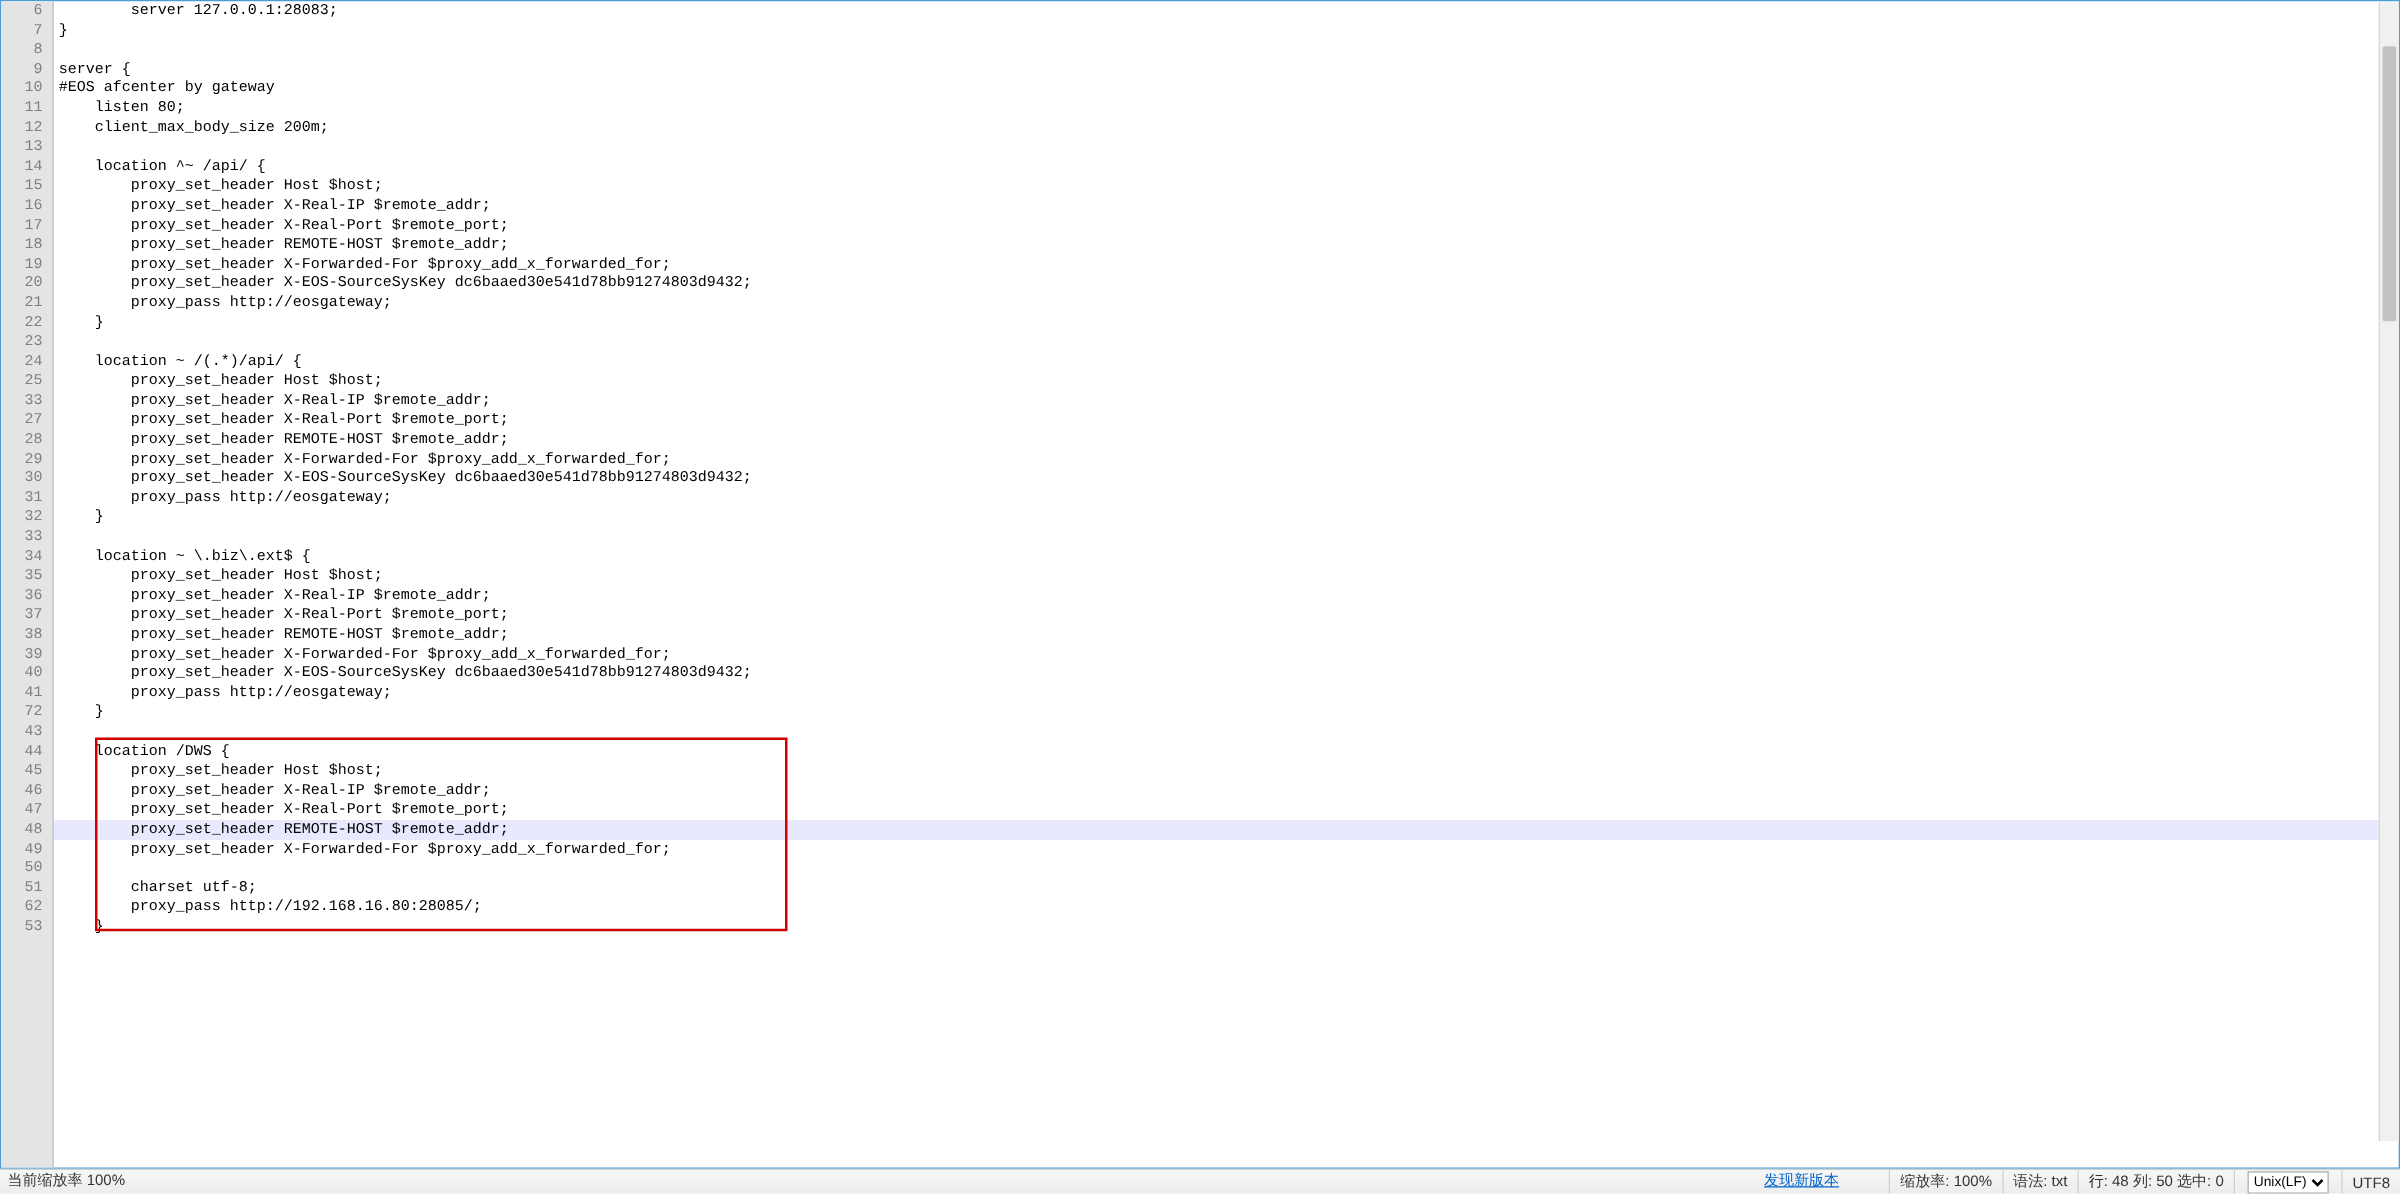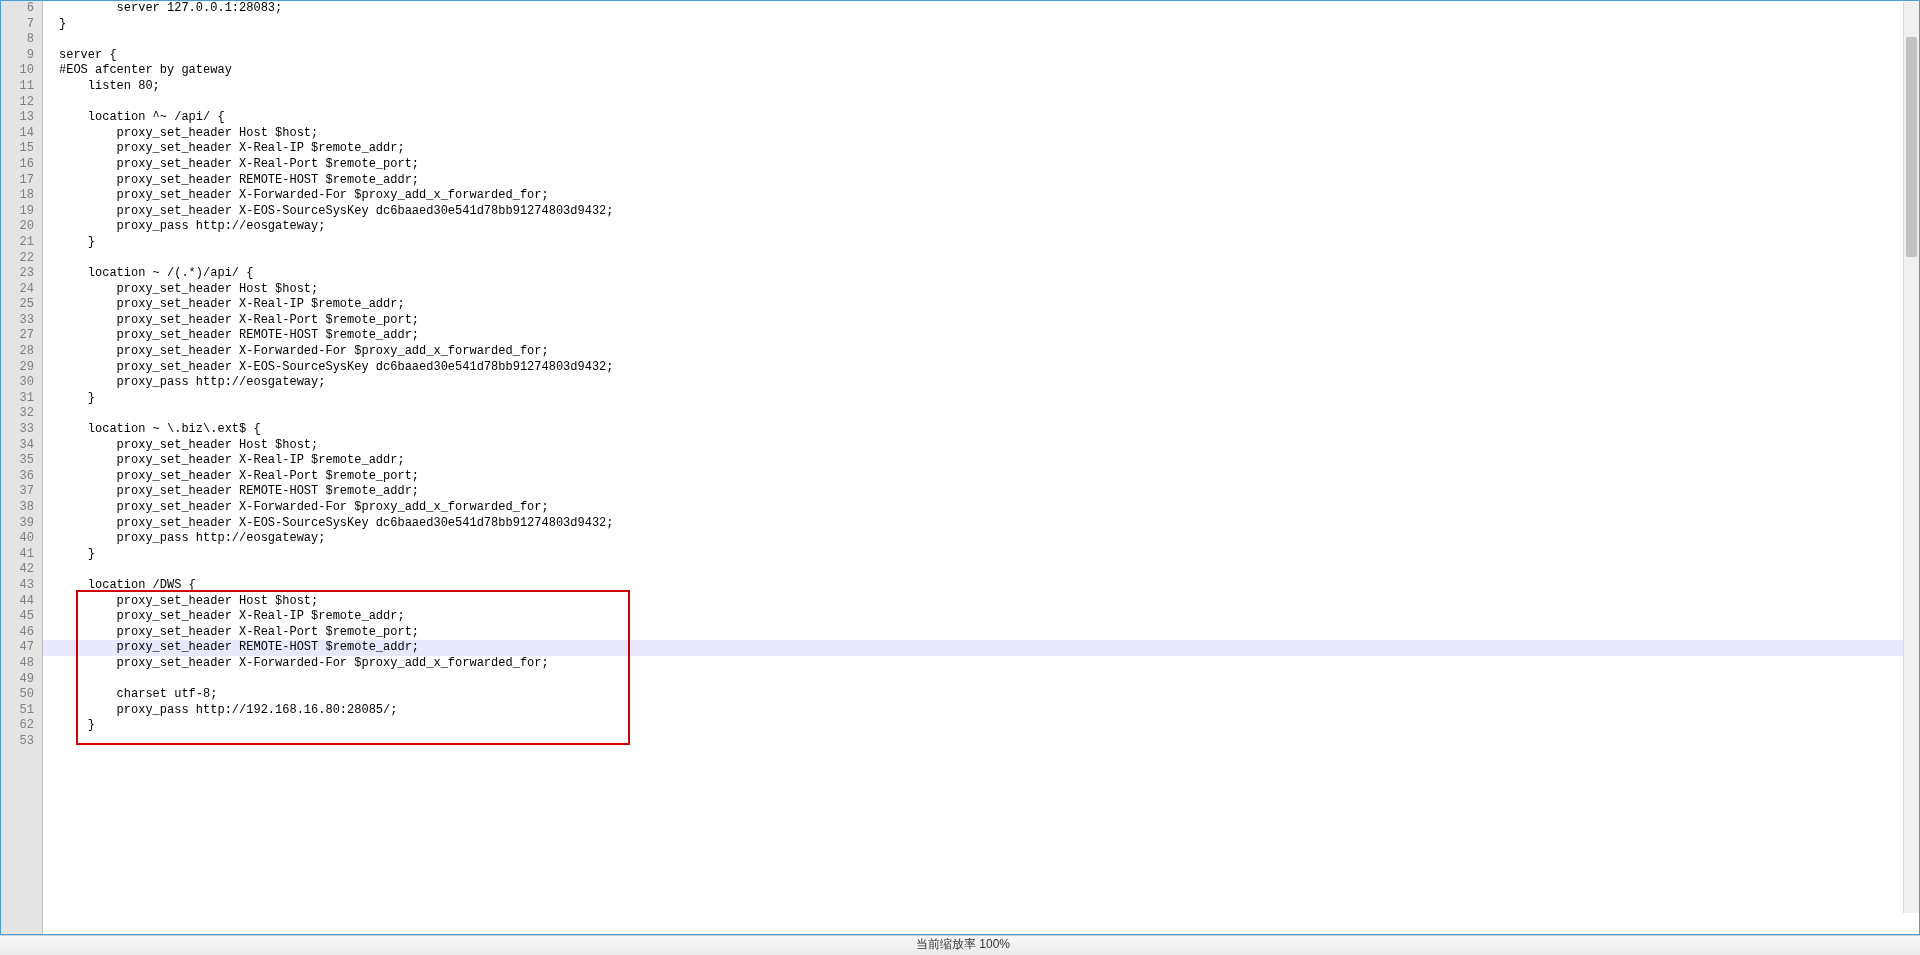--- a/index.html
+++ b/index.html
@@ -8,7 +8,7 @@
 .gutter { width:42px; background:#e4e4e4; border-right:1px solid #c0c0c0; flex-shrink:0; font-family:Consolas,"Courier New",monospace; font-size:12px; color:#808080; }
 .gutter-line { height:15.6px; line-height:15.6px; text-align:right; padding-right:8px; }
 .code-area { flex:1; font-family:Consolas,"Courier New",monospace; font-size:12px; color:#000; position:relative; overflow:hidden; }
-.code-line { height:15.6px; line-height:15.6px; white-space:pre; padding-left:16px; position:relative; }
+.code-line { height:15.6px; line-height:15.6px; white-space:pre; padding-left:4px; position:relative; }
 .code-line.hl { background:#e8e8ff; }
 .red-box { position:absolute; border:2px solid #d00000; left:75px; top:589px; width:554px; height:155px; pointer-events:none; }
 .scroll-v { position:absolute; right:0; top:1px; bottom:21px; width:16px; background:#f0f0f0; border-left:1px solid #d8d8d8;}

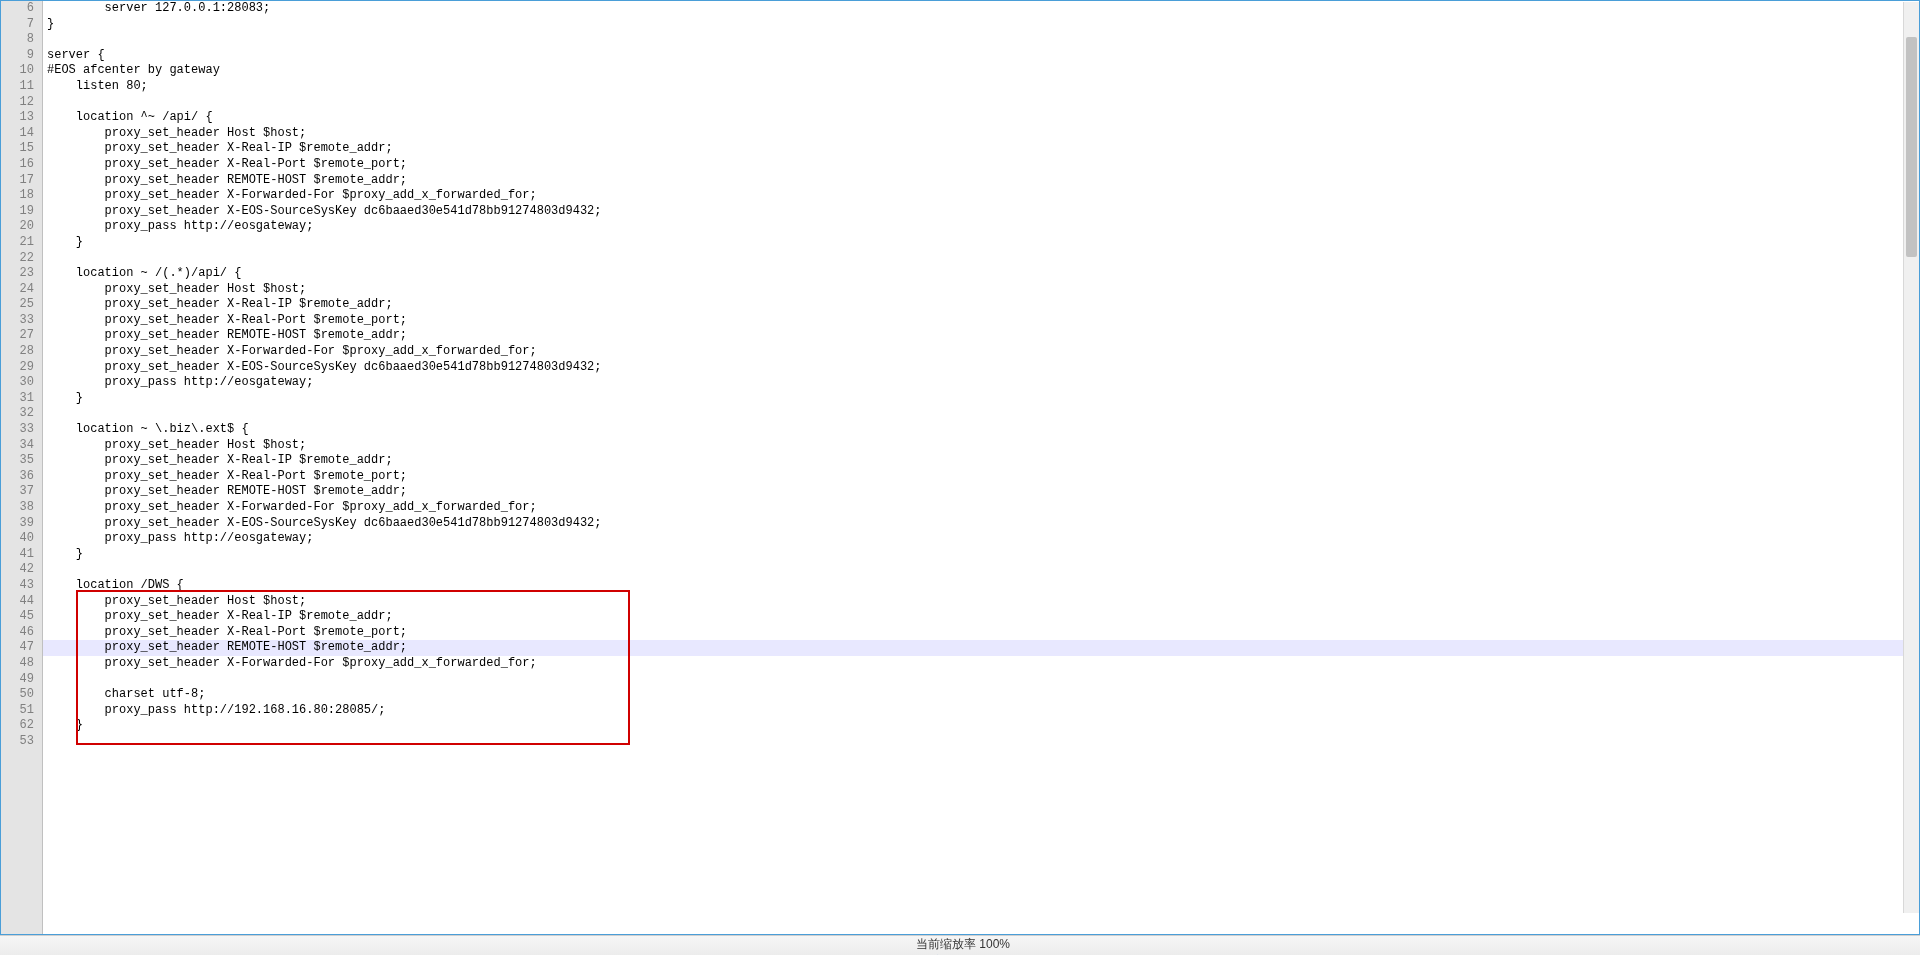--- a/index.html
+++ b/index.html
@@ -80,6 +80,7 @@
       <div class="code-line">server {</div>
       <div class="code-line">#EOS afcenter by gateway</div>
       <div class="code-line">    listen 80;</div>
+      <div class="code-line">    client_max_body_size 200m;</div>
       <div class="code-line"></div>
       <div class="code-line">    location ^~ /api/ {</div>
       <div class="code-line">        proxy_set_header Host $host;</div>

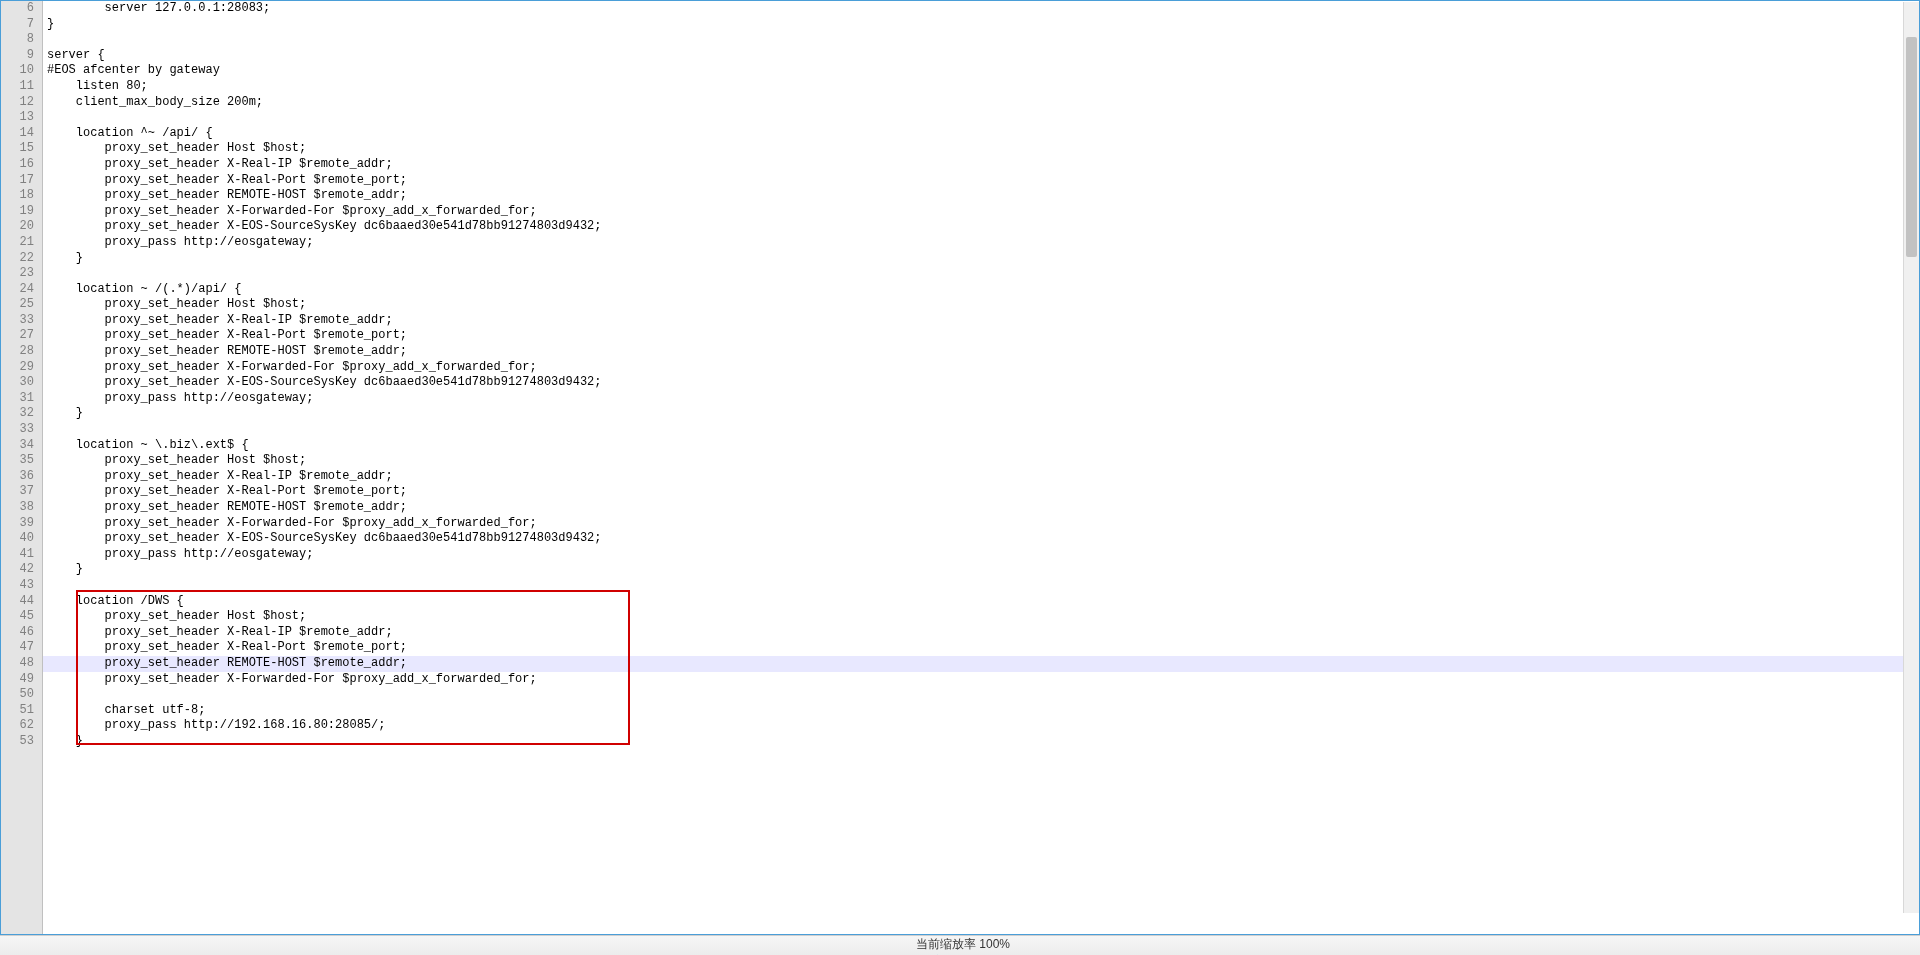--- a/index.html
+++ b/index.html
@@ -60,7 +60,7 @@
       <div class="gutter-line">39</div>
       <div class="gutter-line">40</div>
       <div class="gutter-line">41</div>
-      <div class="gutter-line">42</div>
+      <div class="gutter-line">72</div>
       <div class="gutter-line">43</div>
       <div class="gutter-line">44</div>
       <div class="gutter-line">45</div>

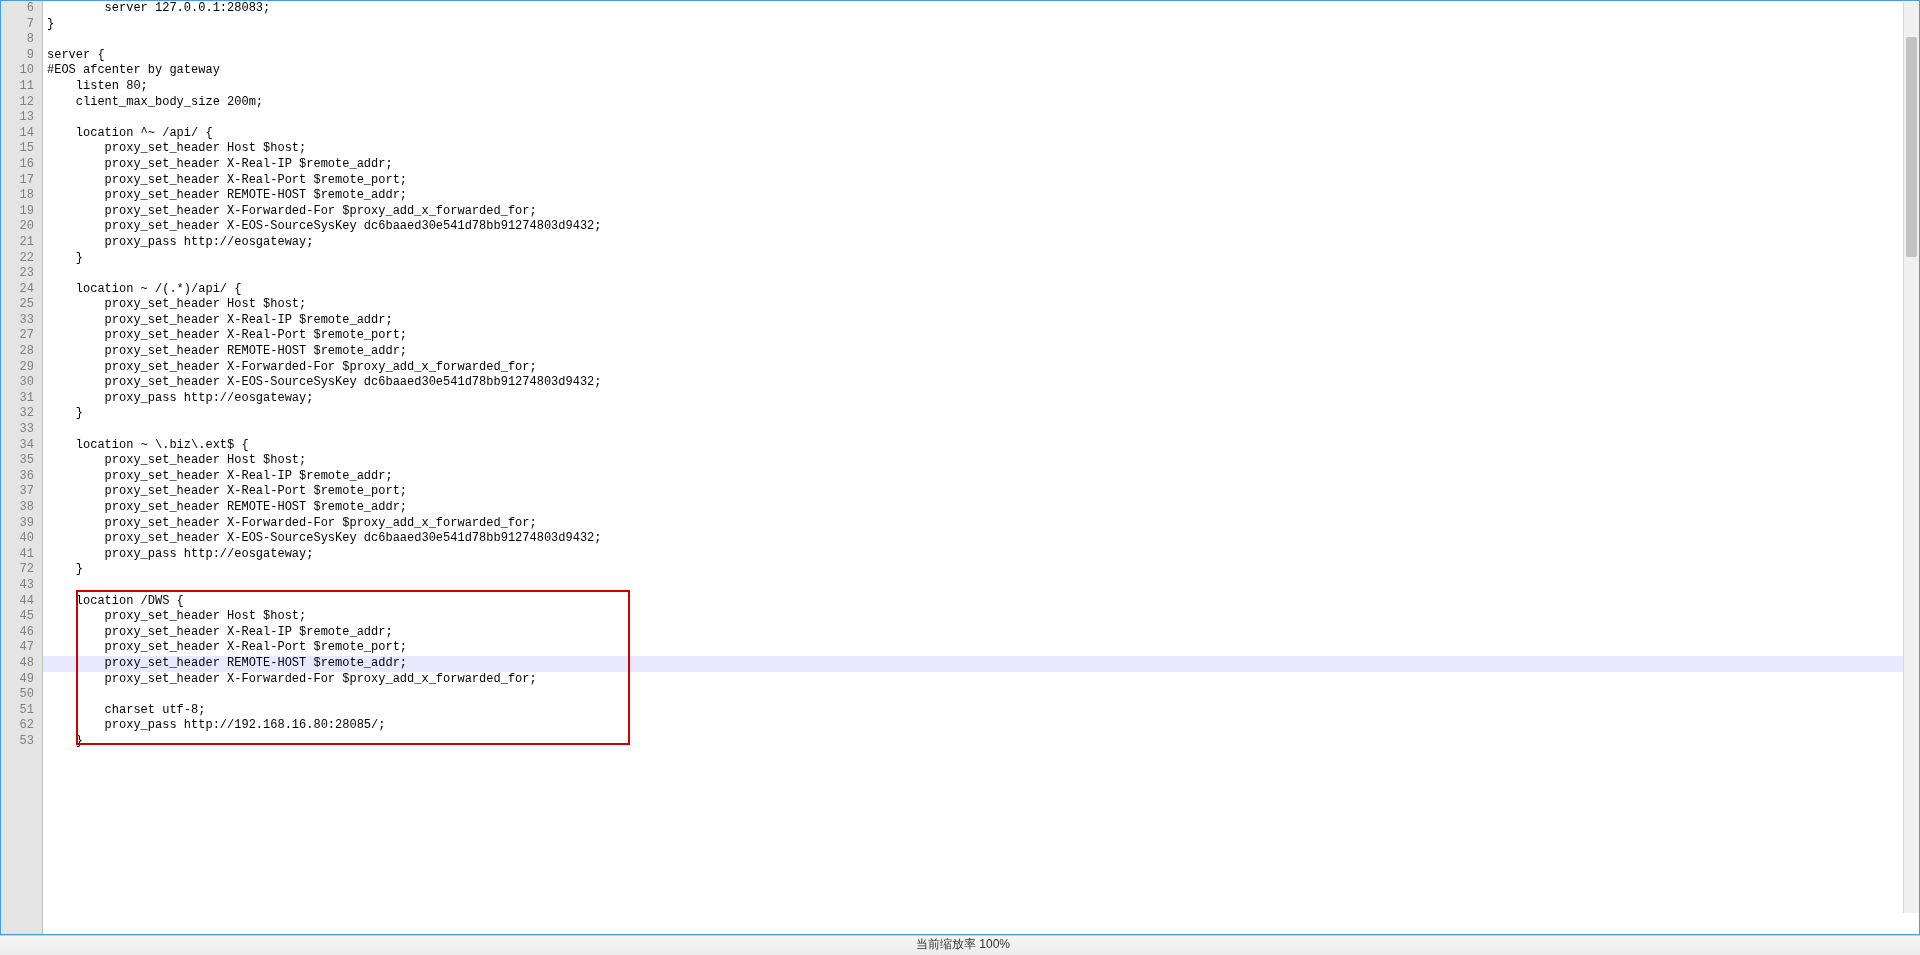--- a/index.html
+++ b/index.html
@@ -13,7 +13,7 @@
 .red-box { position:absolute; border:2px solid #d00000; left:75px; top:589px; width:554px; height:155px; pointer-events:none; }
 .scroll-v { position:absolute; right:0; top:1px; bottom:21px; width:16px; background:#f0f0f0; border-left:1px solid #d8d8d8;}
 .scroll-v .thumb { position:absolute; left:2px; right:2px; top:35px; height:220px; background:#c2c2c2; border-radius:2px;}
-.statusbar { position:absolute; left:0; right:0; bottom:0; height:20px; background:linear-gradient(#f6f6f6,#ececec); border-top:1px solid #cfcfcf; display:flex; align-items:center; font-size:12px; color:#333;flex-direction:column; }
+.statusbar { position:absolute; left:0; right:0; bottom:0; height:20px; background:linear-gradient(#f6f6f6,#ececec); border-top:1px solid #cfcfcf; display:flex; font-size:12px; color:#333; }
 .sb-left { padding-left:6px; flex:1; }
 .sb-link { color:#0066cc; text-decoration:underline; margin-right:40px; cursor:pointer;}
 .sb-cell { padding:0 8px; border-left:1px solid #cfcfcf; height:100%; display:flex; align-items:center; white-space:nowrap;}

